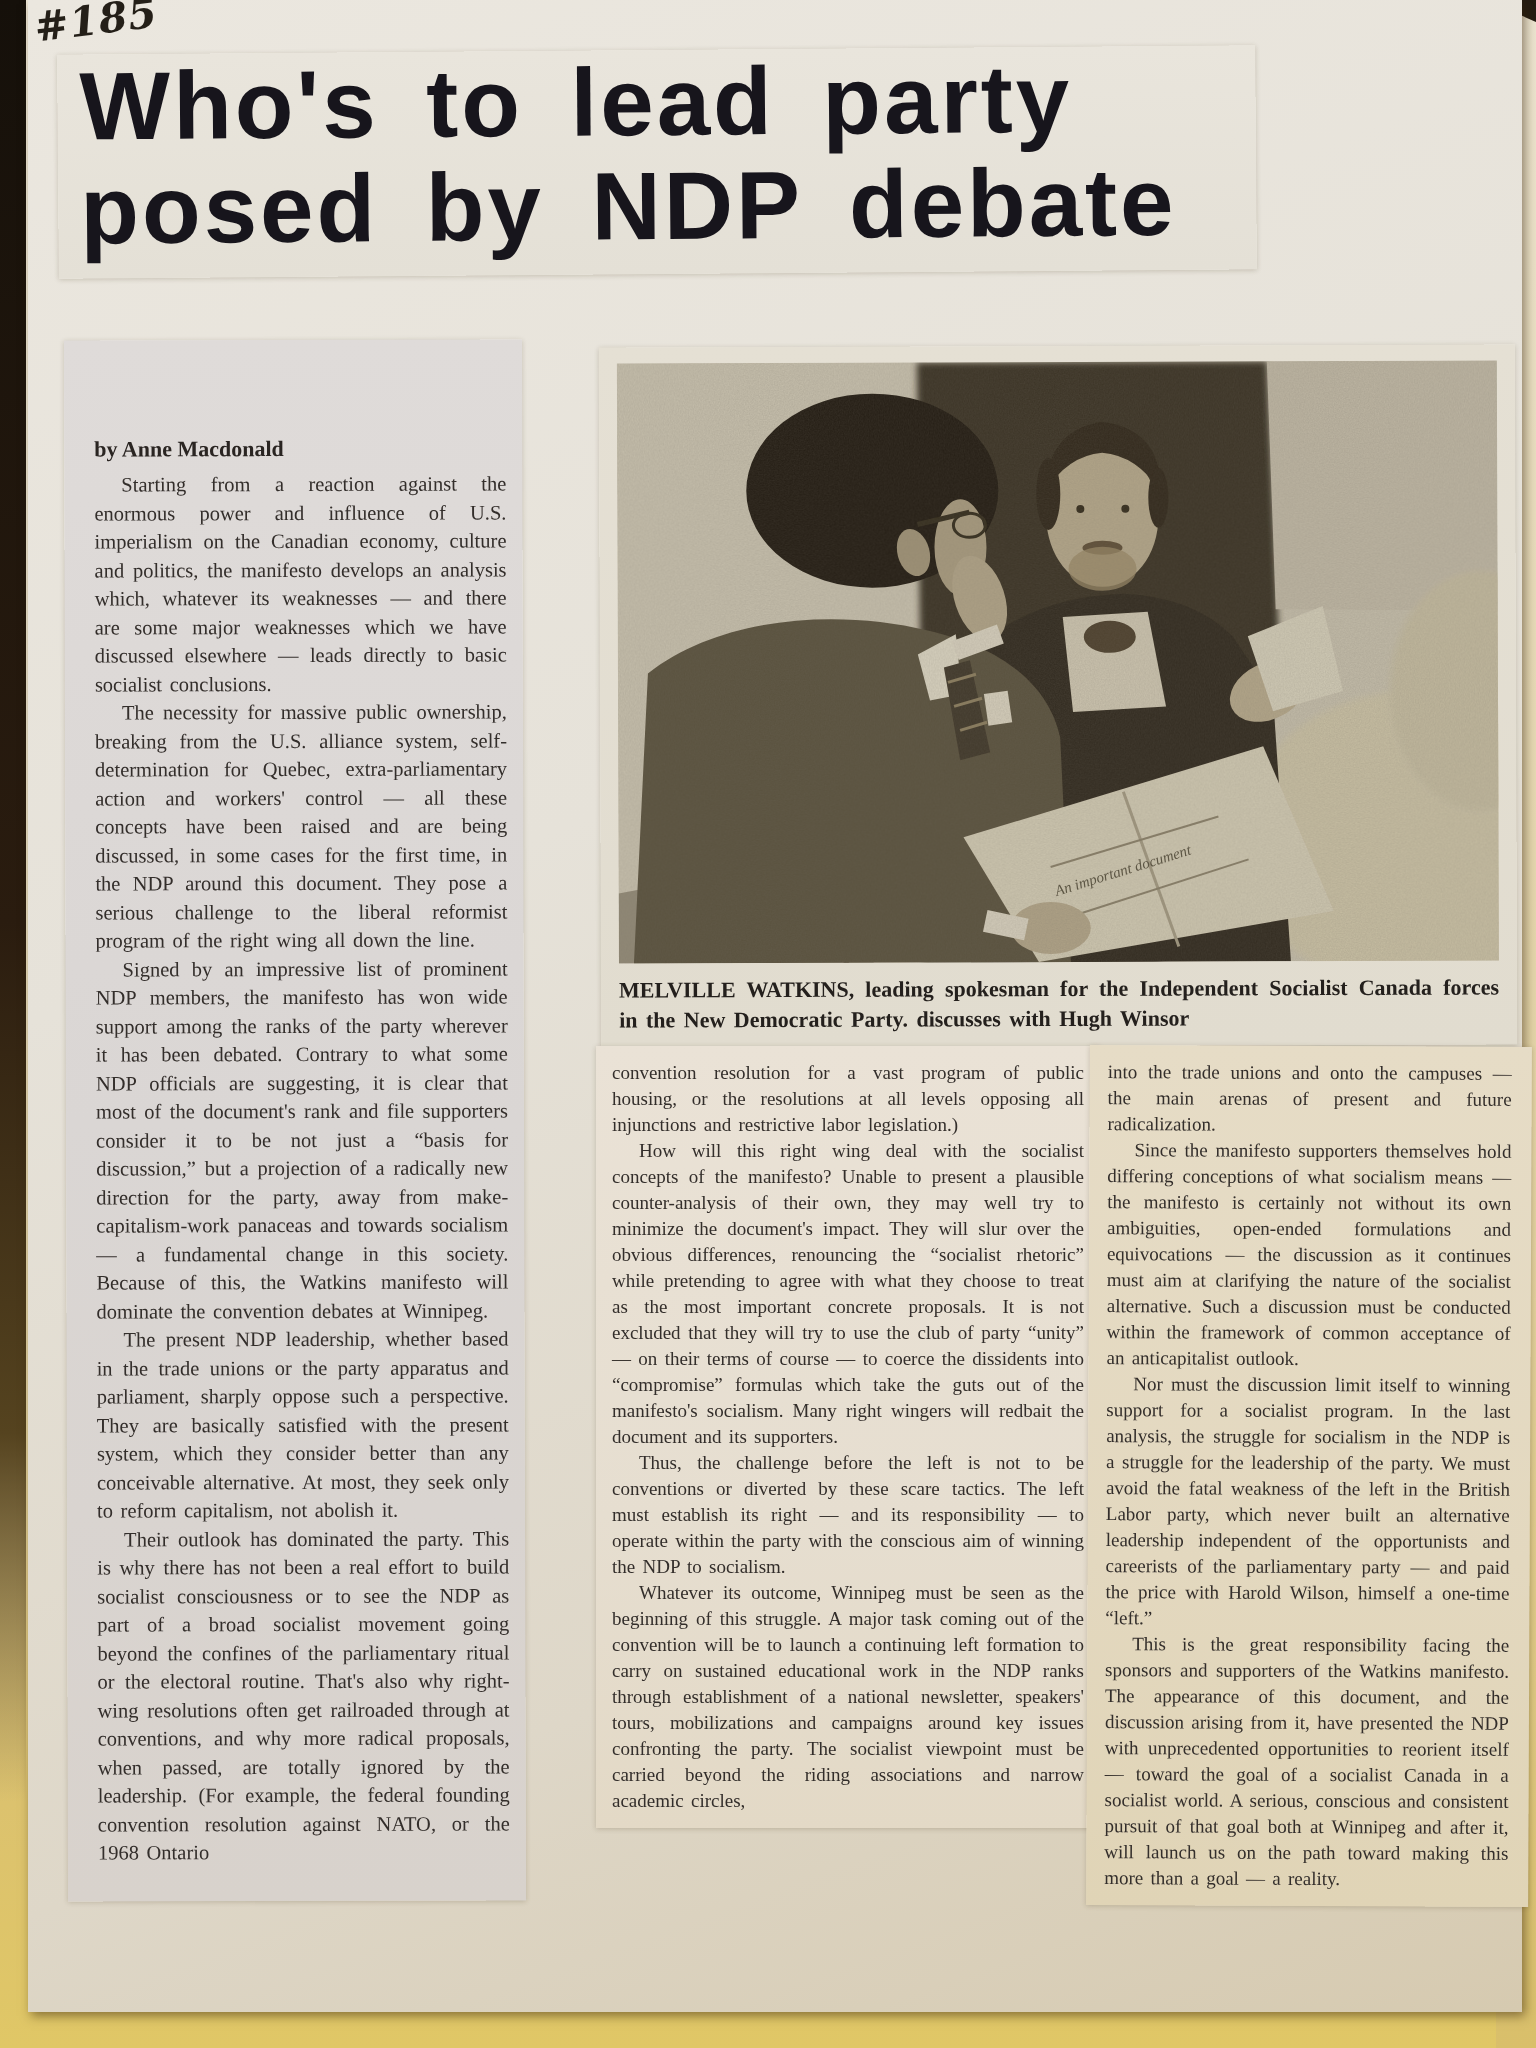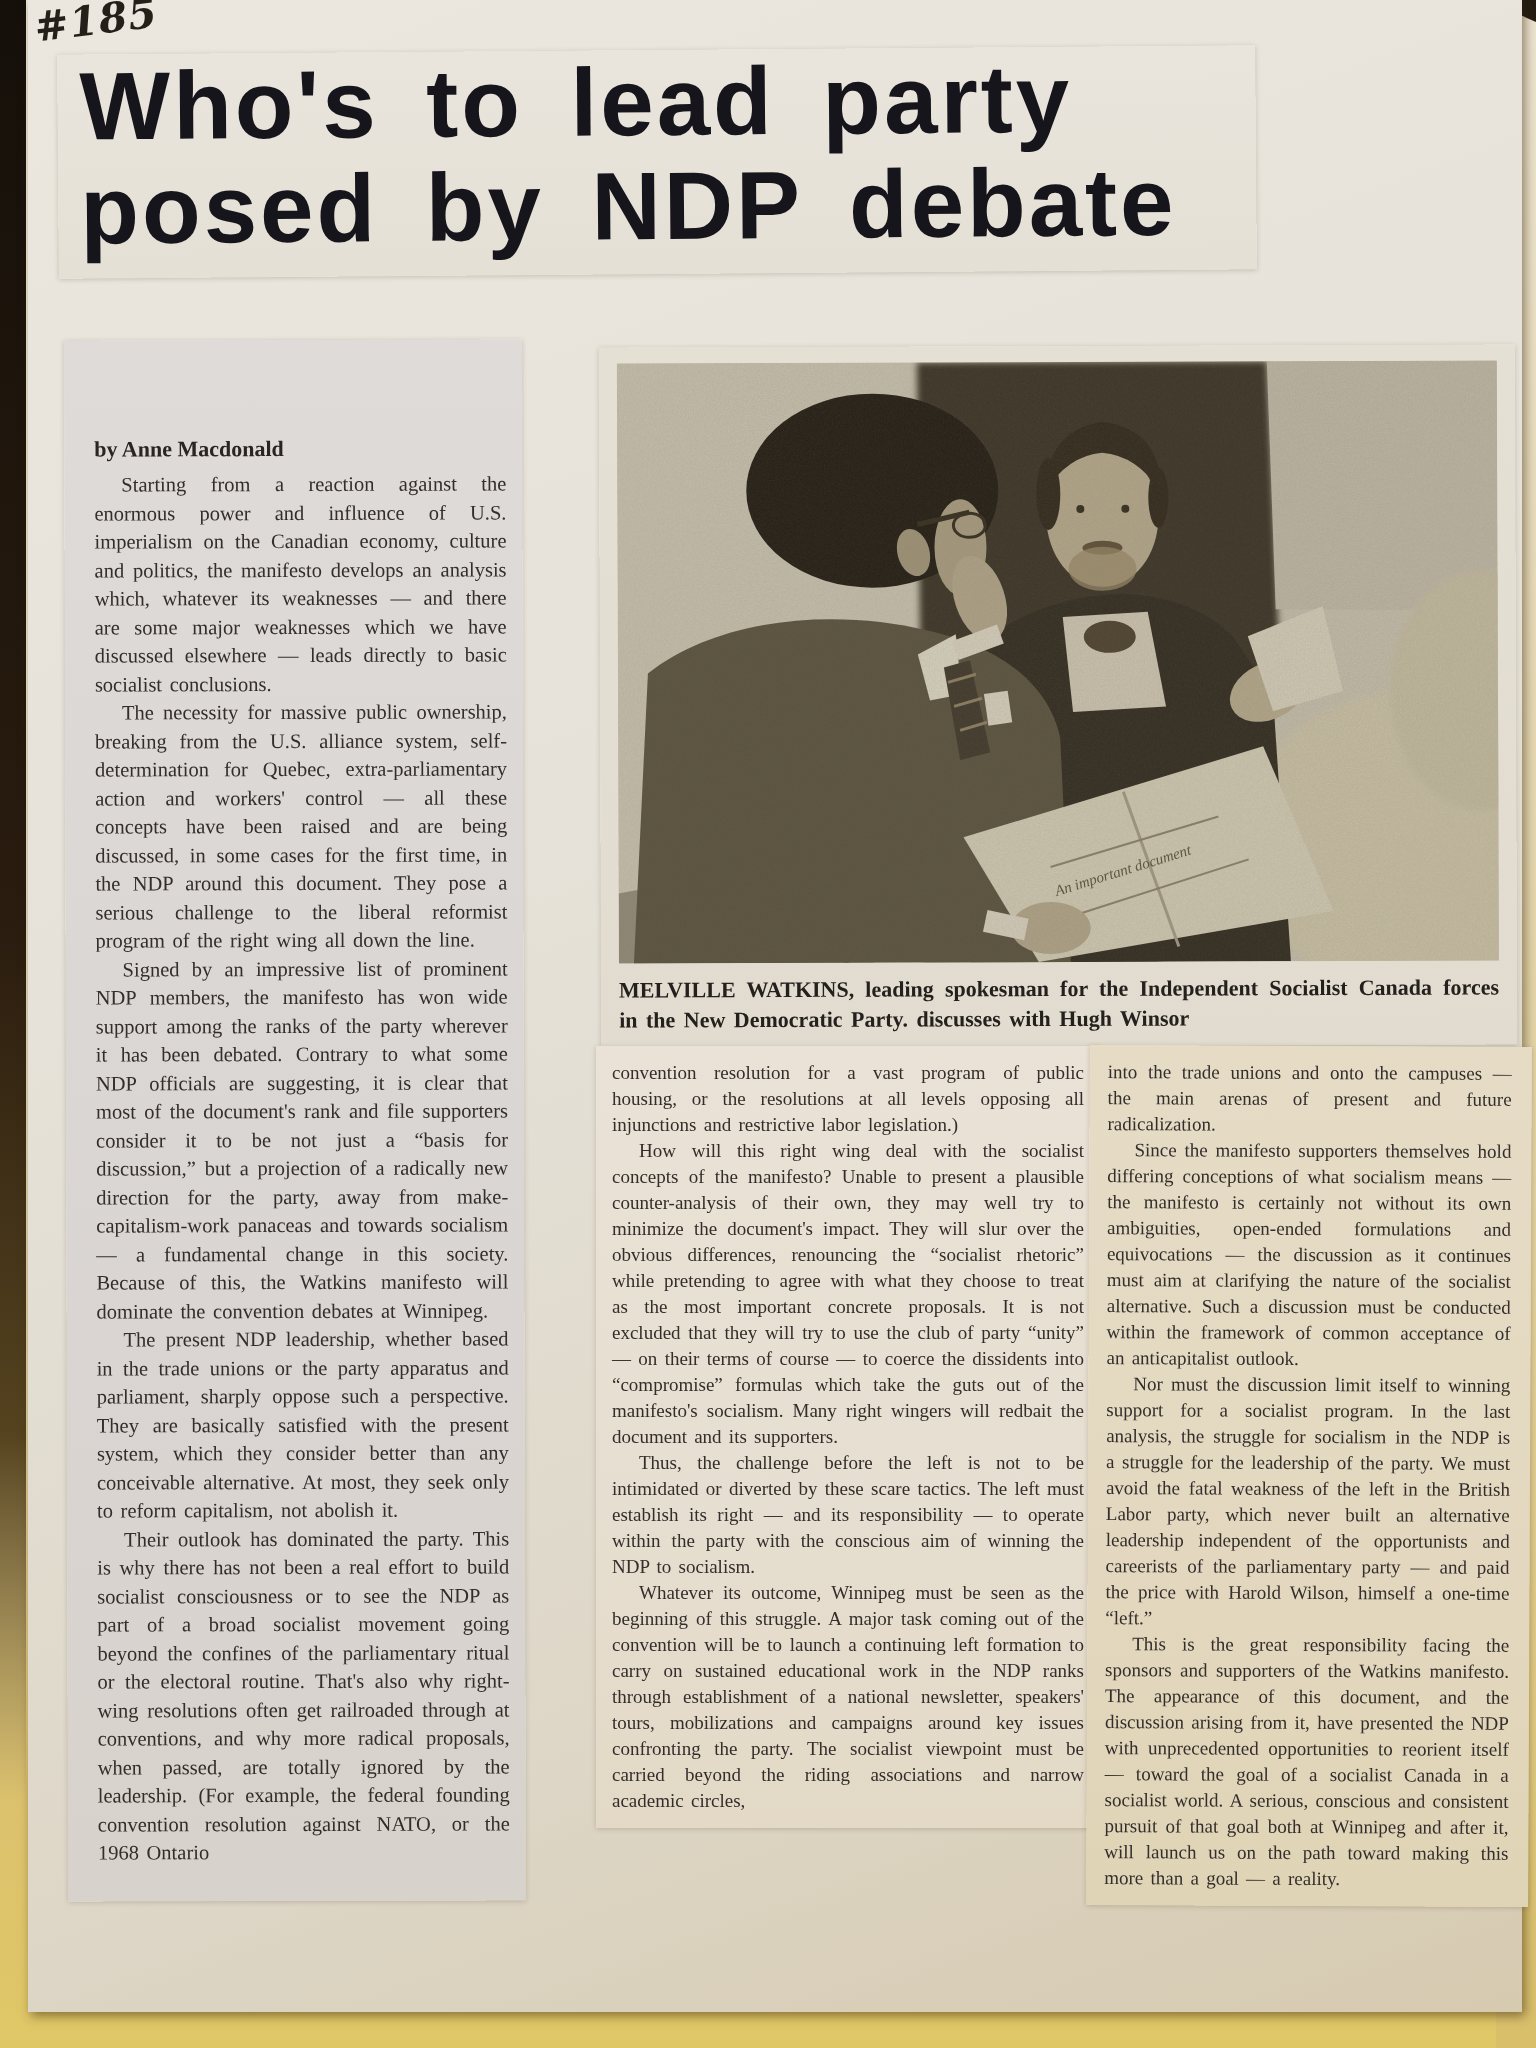--- a/index.html
+++ b/index.html
@@ -174,7 +174,7 @@
       <div class="coltext">
           <p class="flush">convention resolution for a vast program of public housing, or the resolutions at all levels opposing all injunctions and restrictive labor legislation.)</p>
           <p>How will this right wing deal with the socialist concepts of the manifesto? Unable to present a plausible counter-analysis of their own, they may well try to minimize the document's impact. They will slur over the obvious differences, renouncing the “socialist rhetoric” while pretending to agree with what they choose to treat as the most important concrete proposals. It is not excluded that they will try to use the club of party “unity” — on their terms of course — to coerce the dissidents into “compromise” formulas which take the guts out of the manifesto's socialism. Many right wingers will redbait the document and its supporters.</p>
-          <p>Thus, the challenge before the left is not to be intimidated or diverted by these scare tactics. The left must establish its right — and its responsibility — to operate within the party with the conscious aim of winning the NDP to socialism.</p>
+          <p>Thus, the challenge before the left is not to be conventions or diverted by these scare tactics. The left must establish its right — and its responsibility — to operate within the party with the conscious aim of winning the NDP to socialism.</p>
           <p>Whatever its outcome, Winnipeg must be seen as the beginning of this struggle. A major task coming out of the convention will be to launch a continuing left formation to carry on sustained educational work in the NDP ranks through establishment of a national newsletter, speakers' tours, mobilizations and campaigns around key issues confronting the party. The socialist viewpoint must be carried beyond the riding associations and narrow academic circles,</p>
         </div>
     </div>

